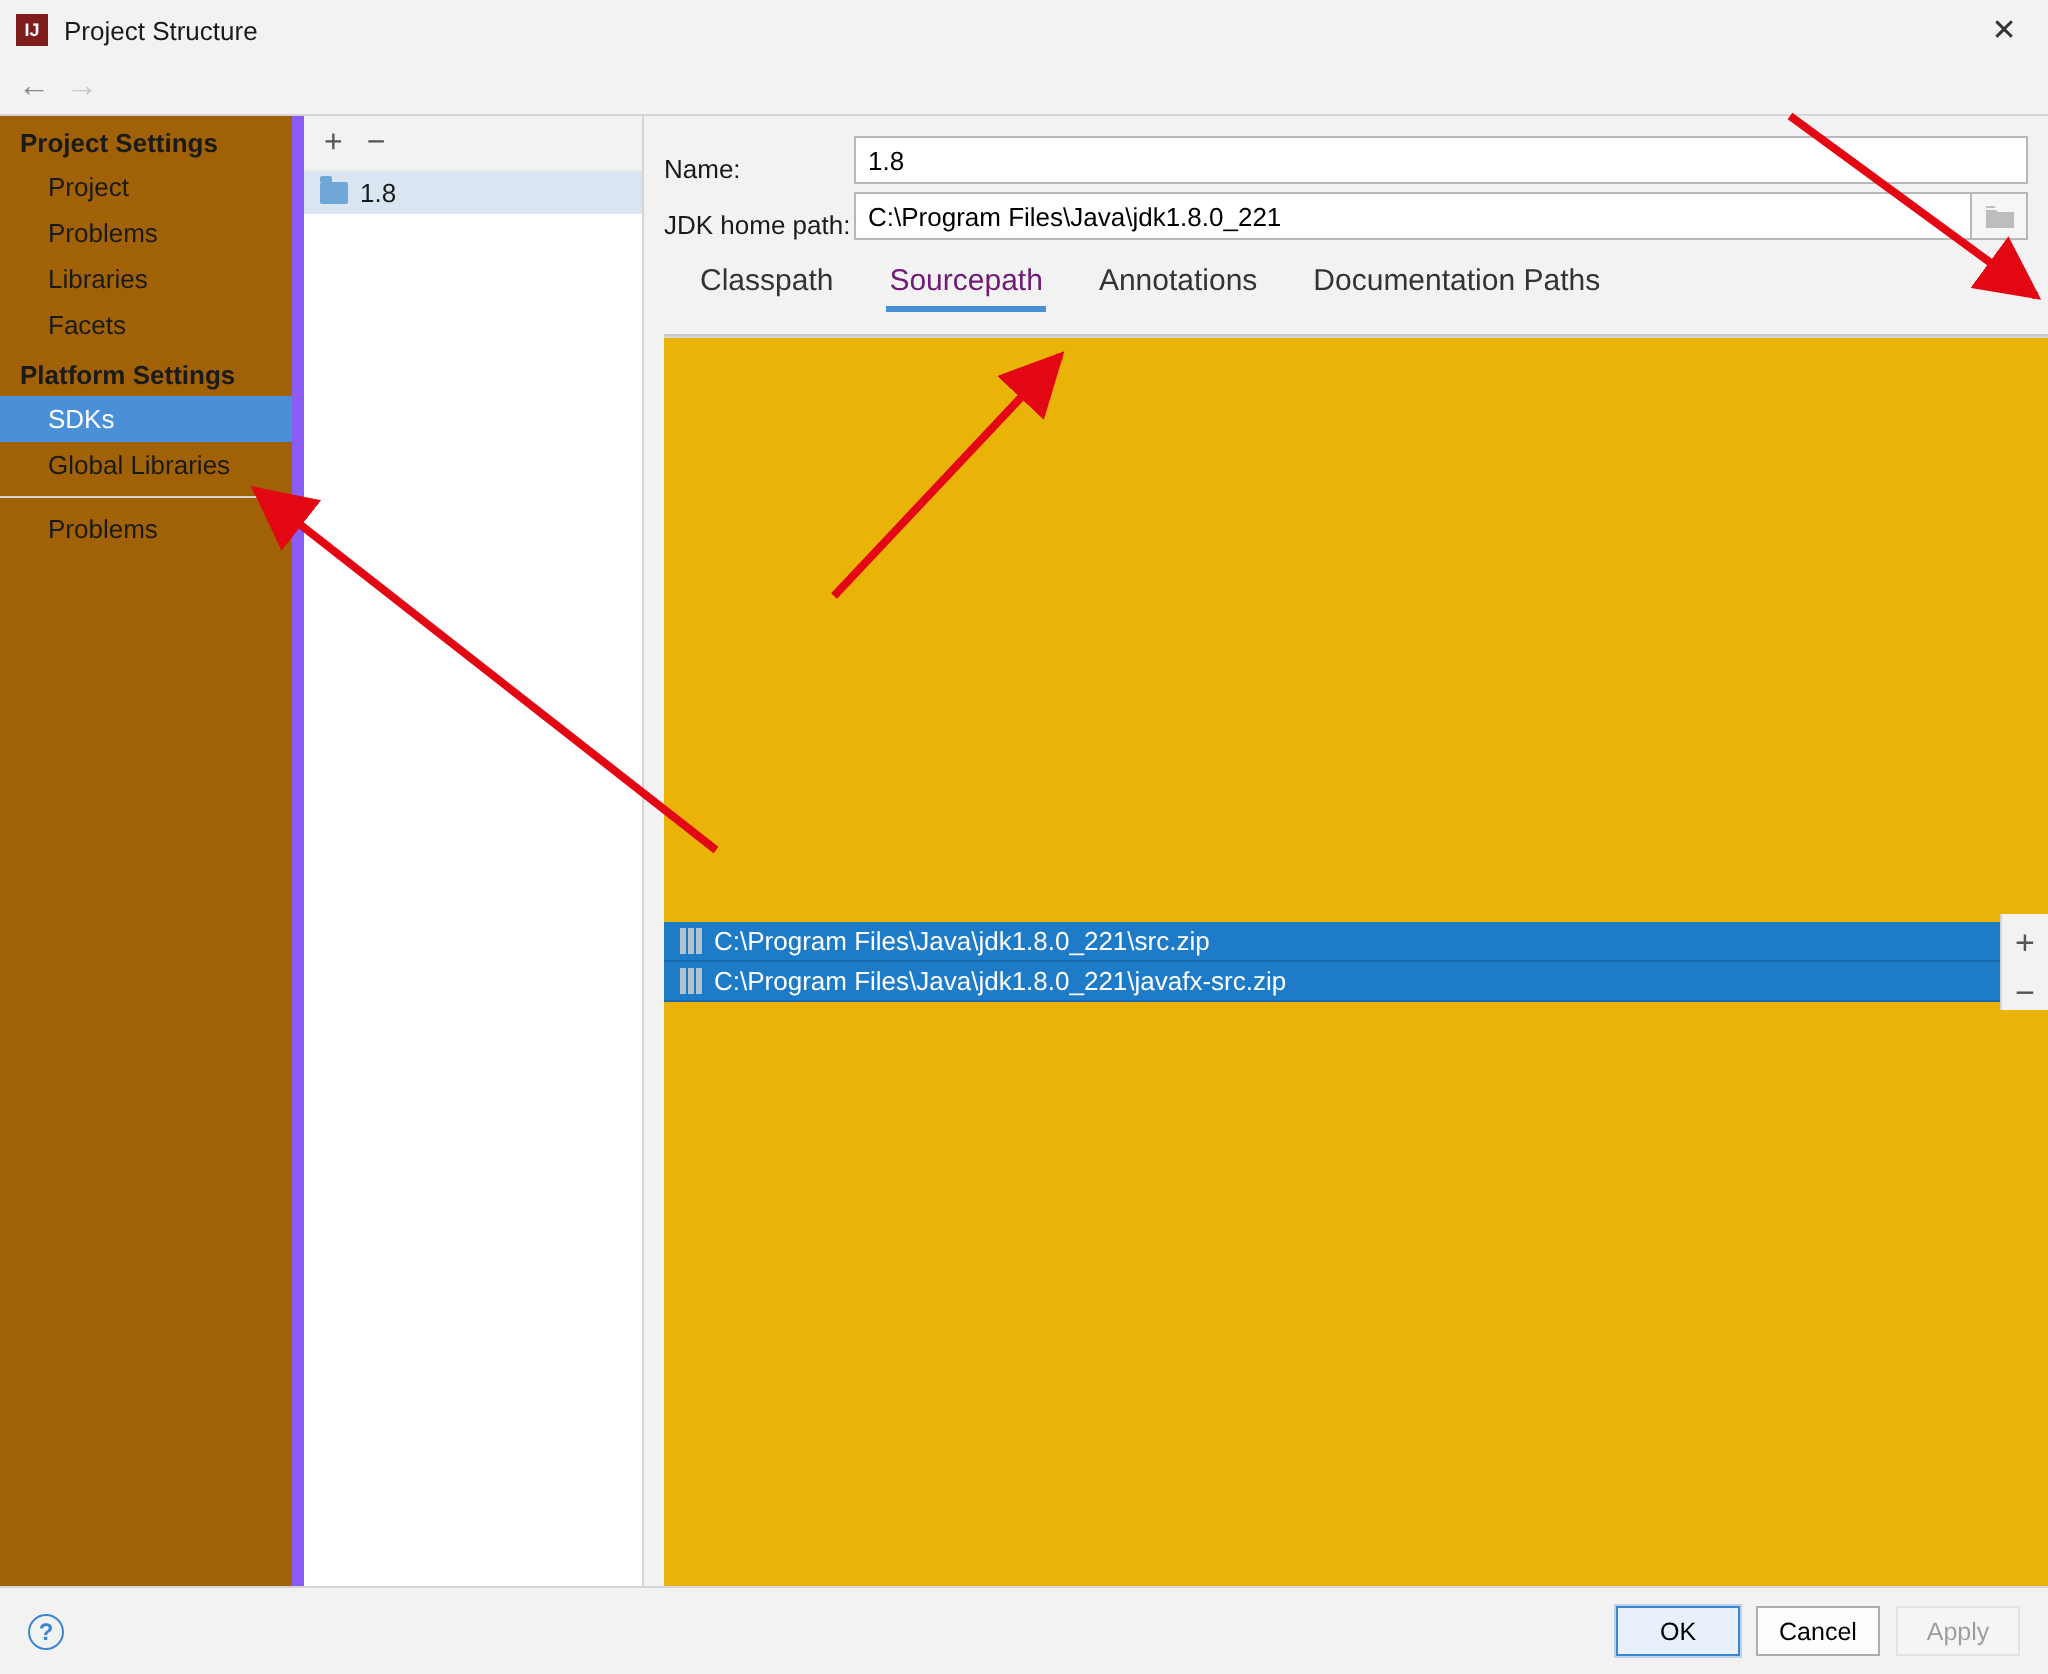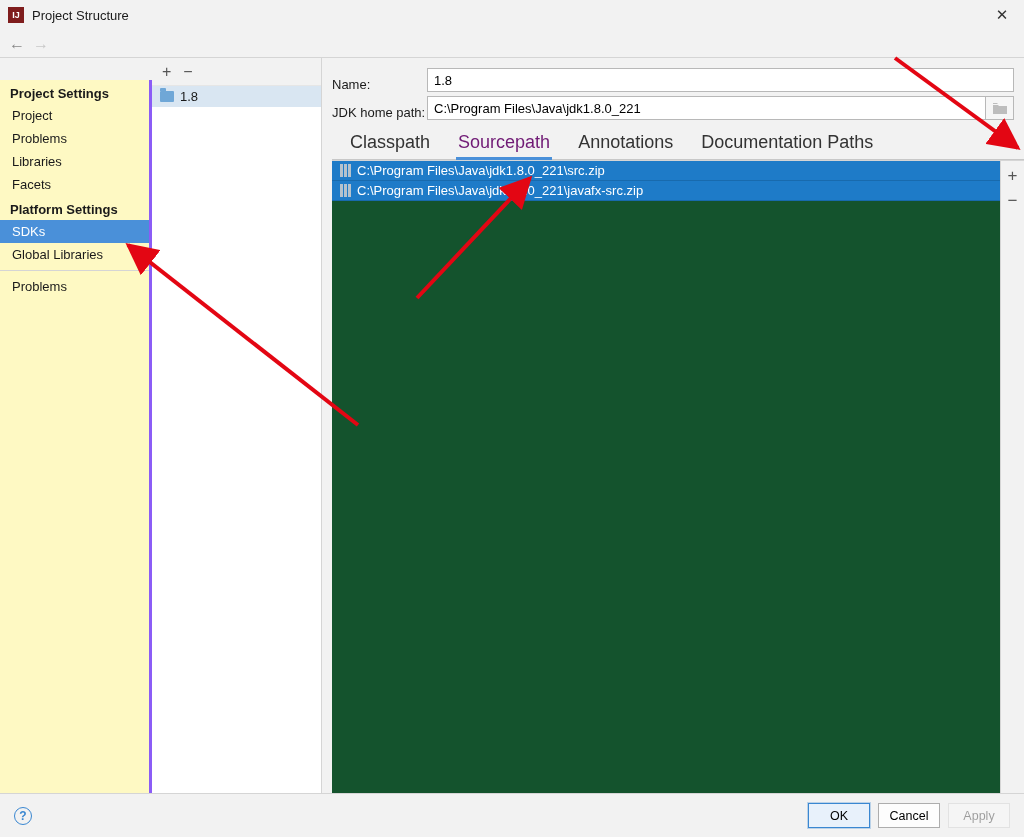--- a/index.html
+++ b/index.html
@@ -61,9 +61,8 @@
 
   .sidebar {
     width: 152px;
-    border-right: 3px solid #8b5cf6;
-    background: #fef9c3;
-    margin-top: 22px;
+    border-right: 6px solid #8b5cf6;
+    background: #a16207;
   }
   .sidebar .section-title {
     font-weight: bold;

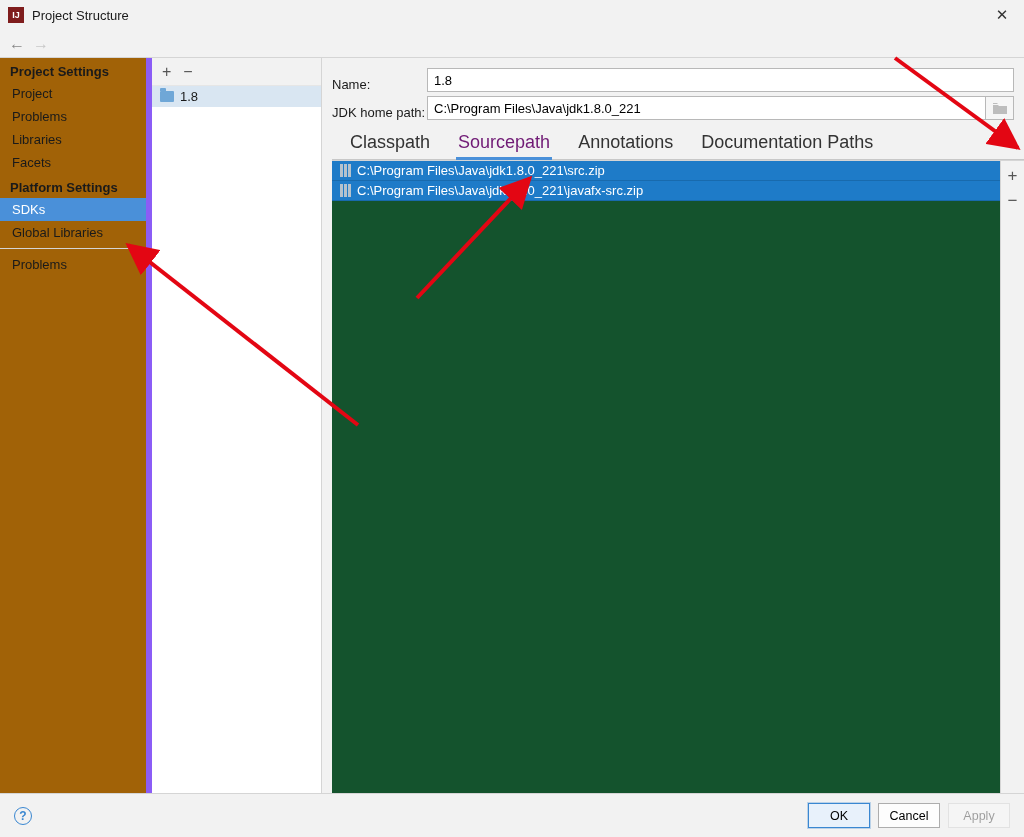--- a/index.html
+++ b/index.html
@@ -70,7 +70,7 @@
     font-size: 13px;
   }
   .sidebar .item {
-    padding: 4px 10px 4px 12px;
+    padding: 4px 10px 4px 24px;
     cursor: pointer;
     font-size: 13px;
   }

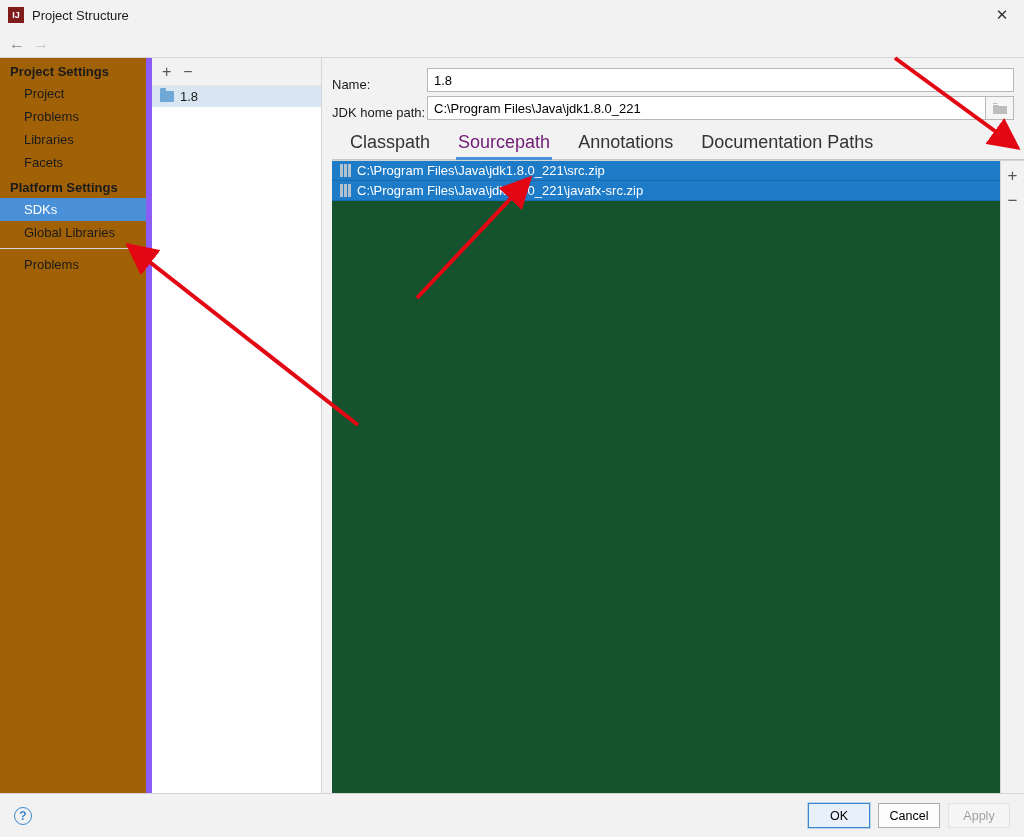--- a/index.html
+++ b/index.html
@@ -176,9 +176,9 @@
   .tabs {
     display: flex;
     gap: 24px;
-    padding: 4px 16px 0 16px;
+    padding: 4px 16px 12px 16px;
     border-bottom: 1px solid #c8c8c8;
-    font-size: 18px;
+    font-size: 15px;
     text-align: center;
   }
   .tab {

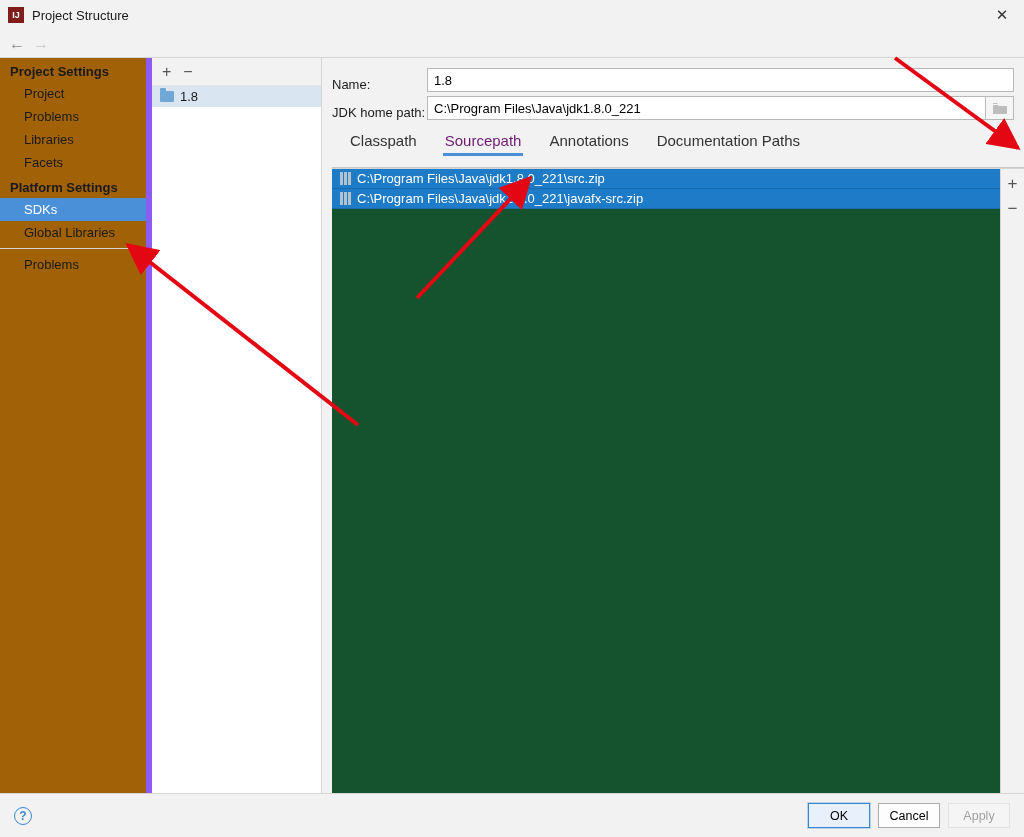--- a/index.html
+++ b/index.html
@@ -203,8 +203,9 @@
     flex: 1;
     display: flex;
     flex-direction: row;
-    background: #14532d;
+    background: #eab308;
     border-top: 1px solid #d5d5d5;
+    align-items: center;
   }
   .paths-list {
     flex: 1;

